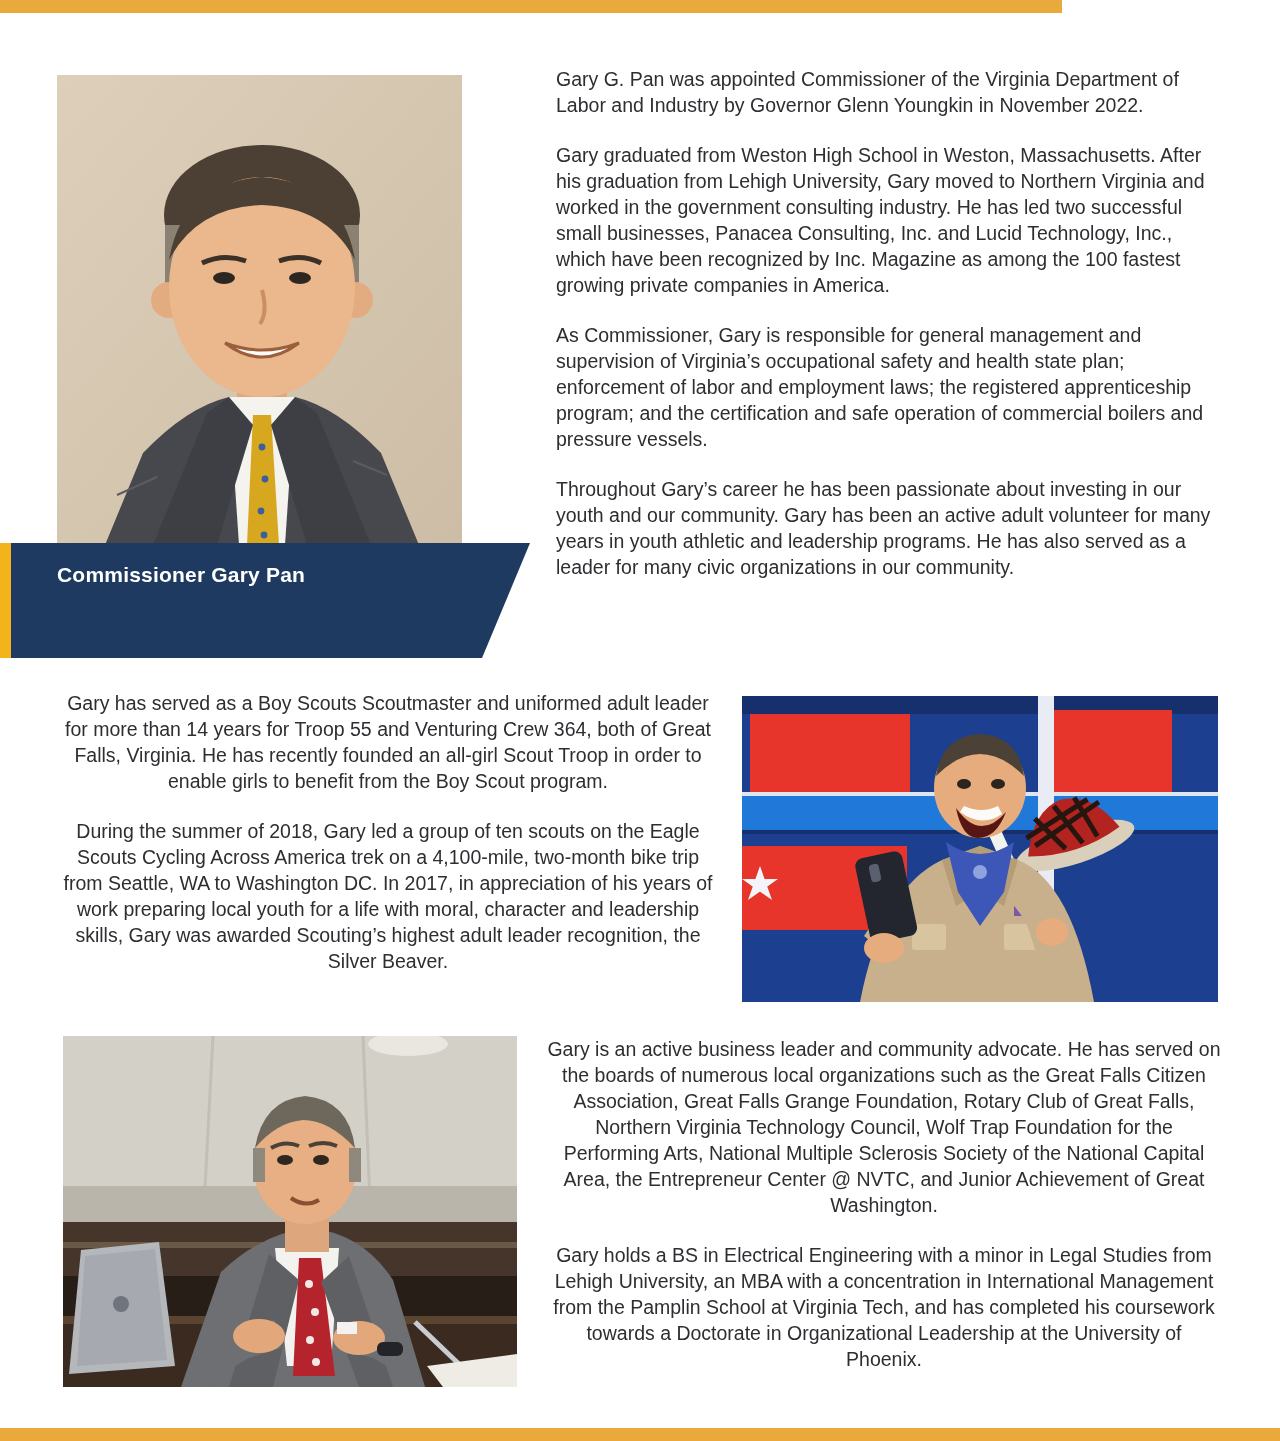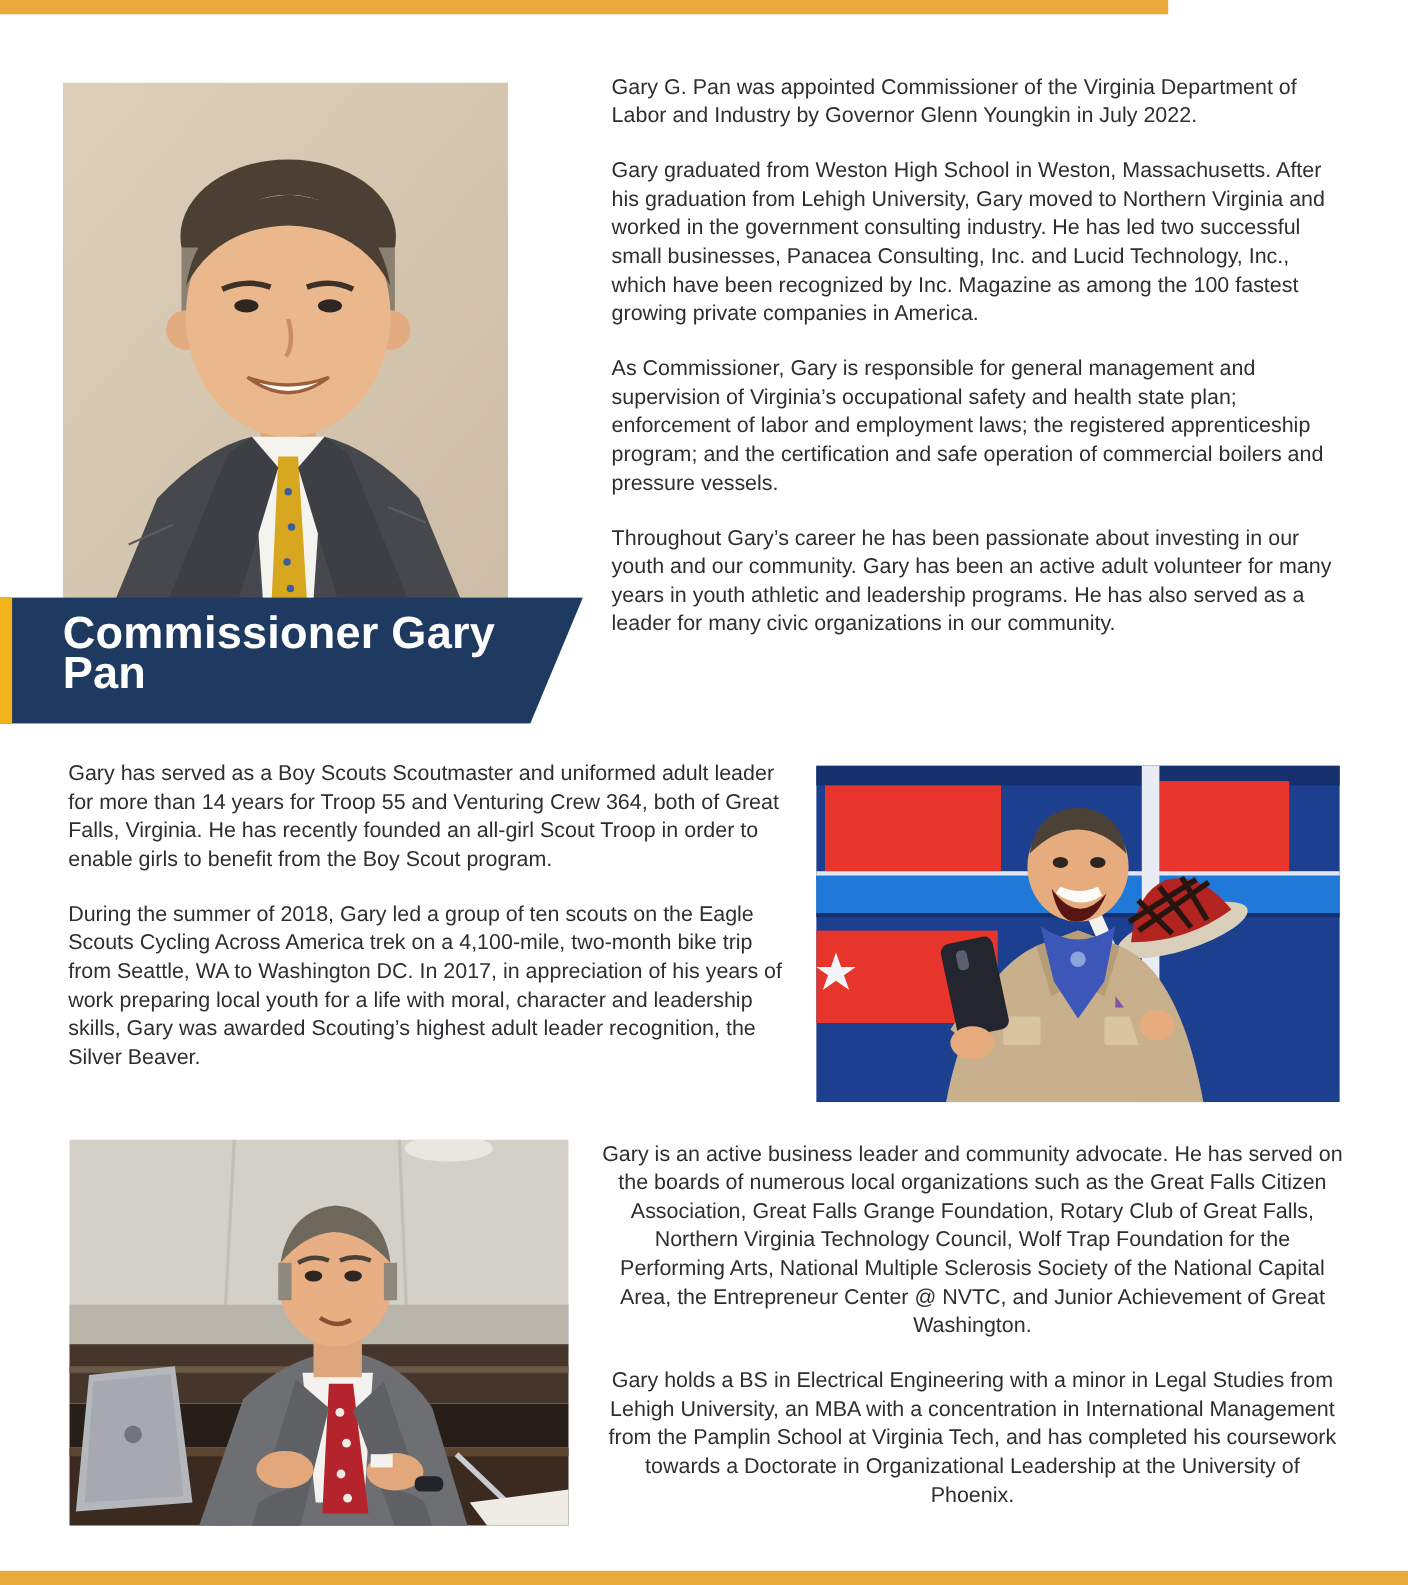--- a/index.html
+++ b/index.html
@@ -112,7 +112,7 @@
   </div>
 
   <div class="text-col intro-col">
-    <p>Gary G. Pan was appointed Commissioner of the Virginia Department of Labor and Industry by Governor Glenn Youngkin in July 2022.</p>
+    <p>Gary G. Pan was appointed Commissioner of the Virginia Department of Labor and Industry by Governor Glenn Youngkin in November 2022.</p>
     <p>Gary graduated from Weston High School in Weston, Massachusetts. After his graduation from Lehigh University, Gary moved to Northern Virginia and worked in the government consulting industry. He has led two successful small businesses, Panacea Consulting, Inc. and Lucid Technology, Inc., which have been recognized by Inc. Magazine as among the 100 fastest growing private companies in America.</p>
     <p>As Commissioner, Gary is responsible for general management and supervision of Virginia’s occupational safety and health state plan; enforcement of labor and employment laws; the registered apprenticeship program; and the certification and safe operation of commercial boilers and pressure vessels.</p>
     <p>Throughout Gary’s career he has been passionate about investing in our youth and our community. Gary has been an active adult volunteer for many years in youth athletic and leadership programs. He has also served as a leader for many civic organizations in our community.</p>

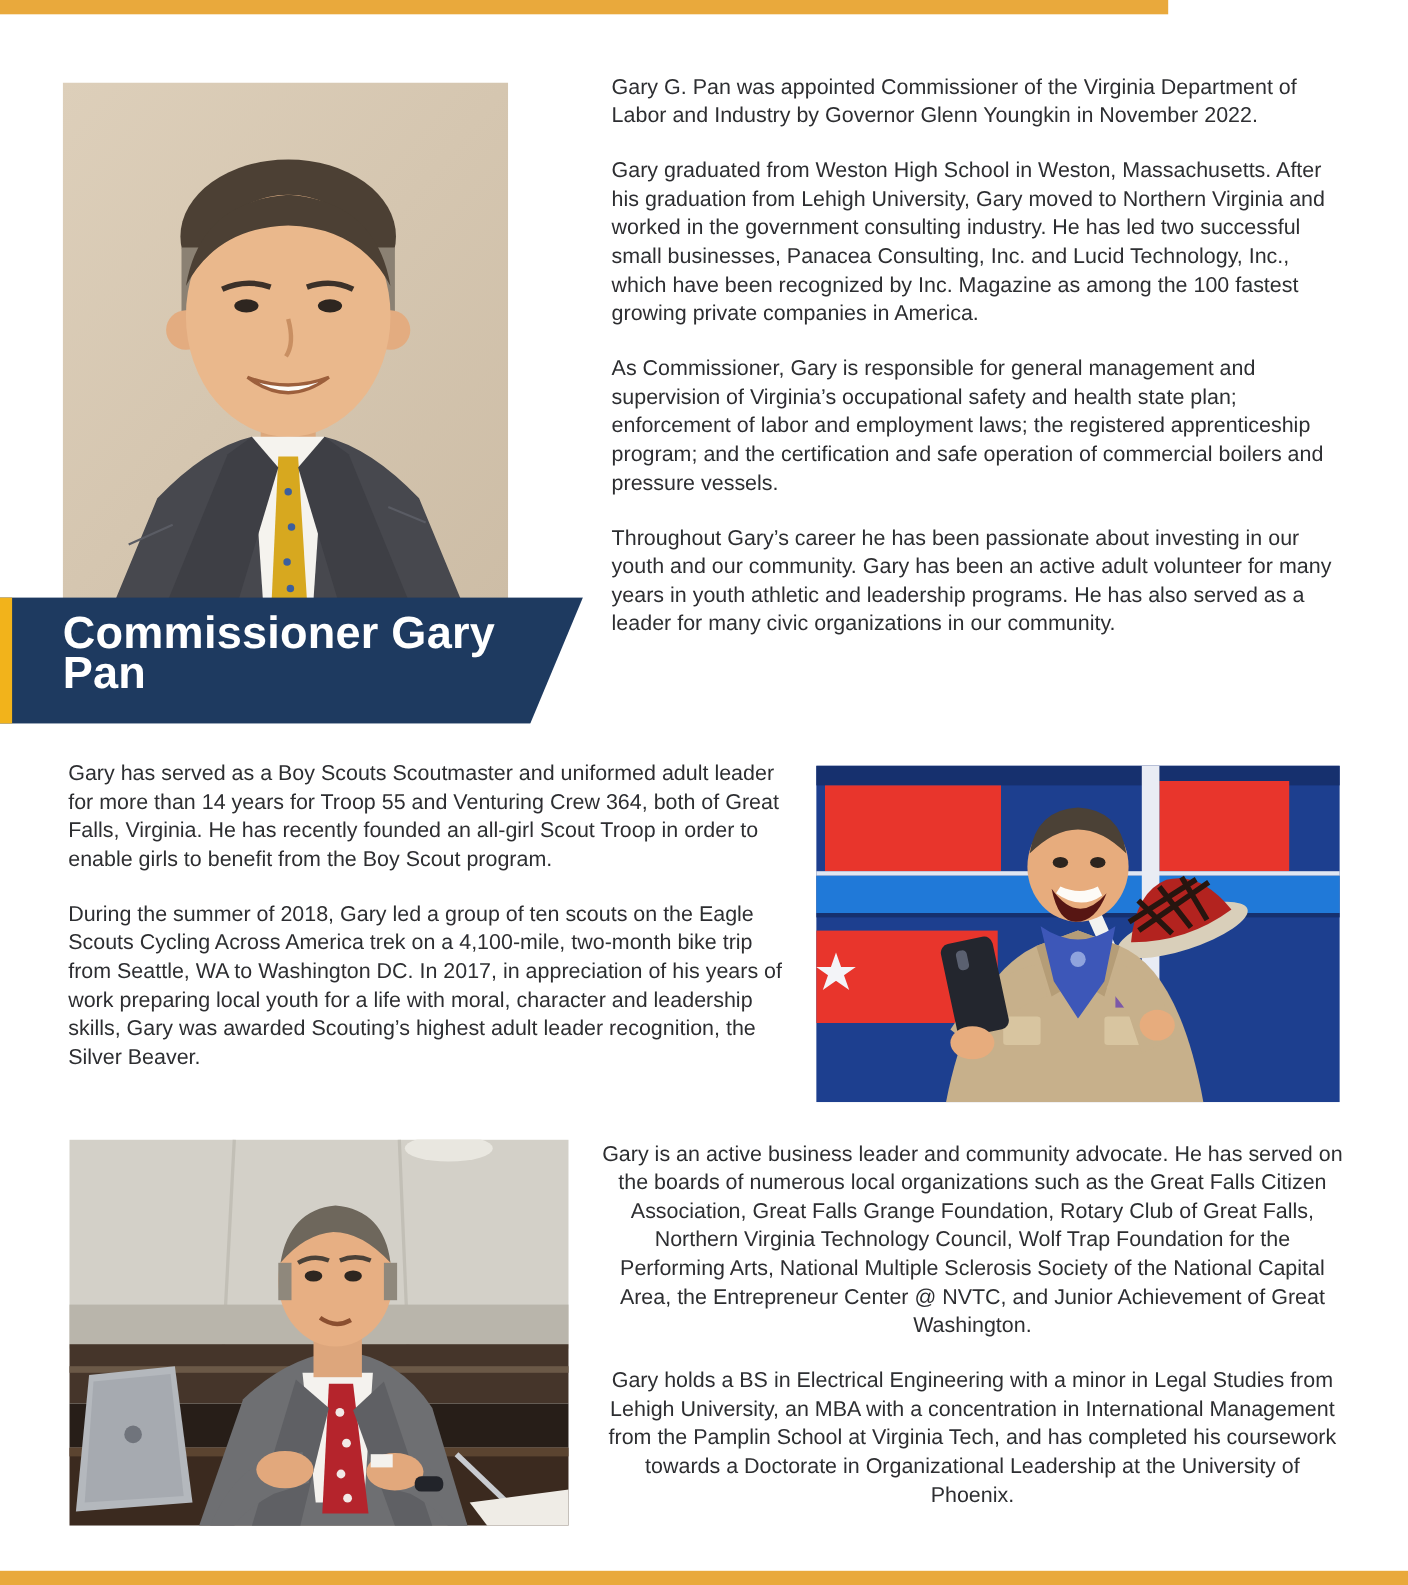--- a/index.html
+++ b/index.html
@@ -39,7 +39,7 @@
     background:var(--accent-gold,#f2b31b);
   }
   .banner h1{
-    margin:0;font-size:41px;line-height:36px;font-weight:700;letter-spacing:.2px;
+    margin:0;font-size:21px;line-height:36px;font-weight:700;letter-spacing:.2px;
   }
   .banner .subtitle{
     margin-top:9px;font-size:21px;line-height:24px;font-weight:400;

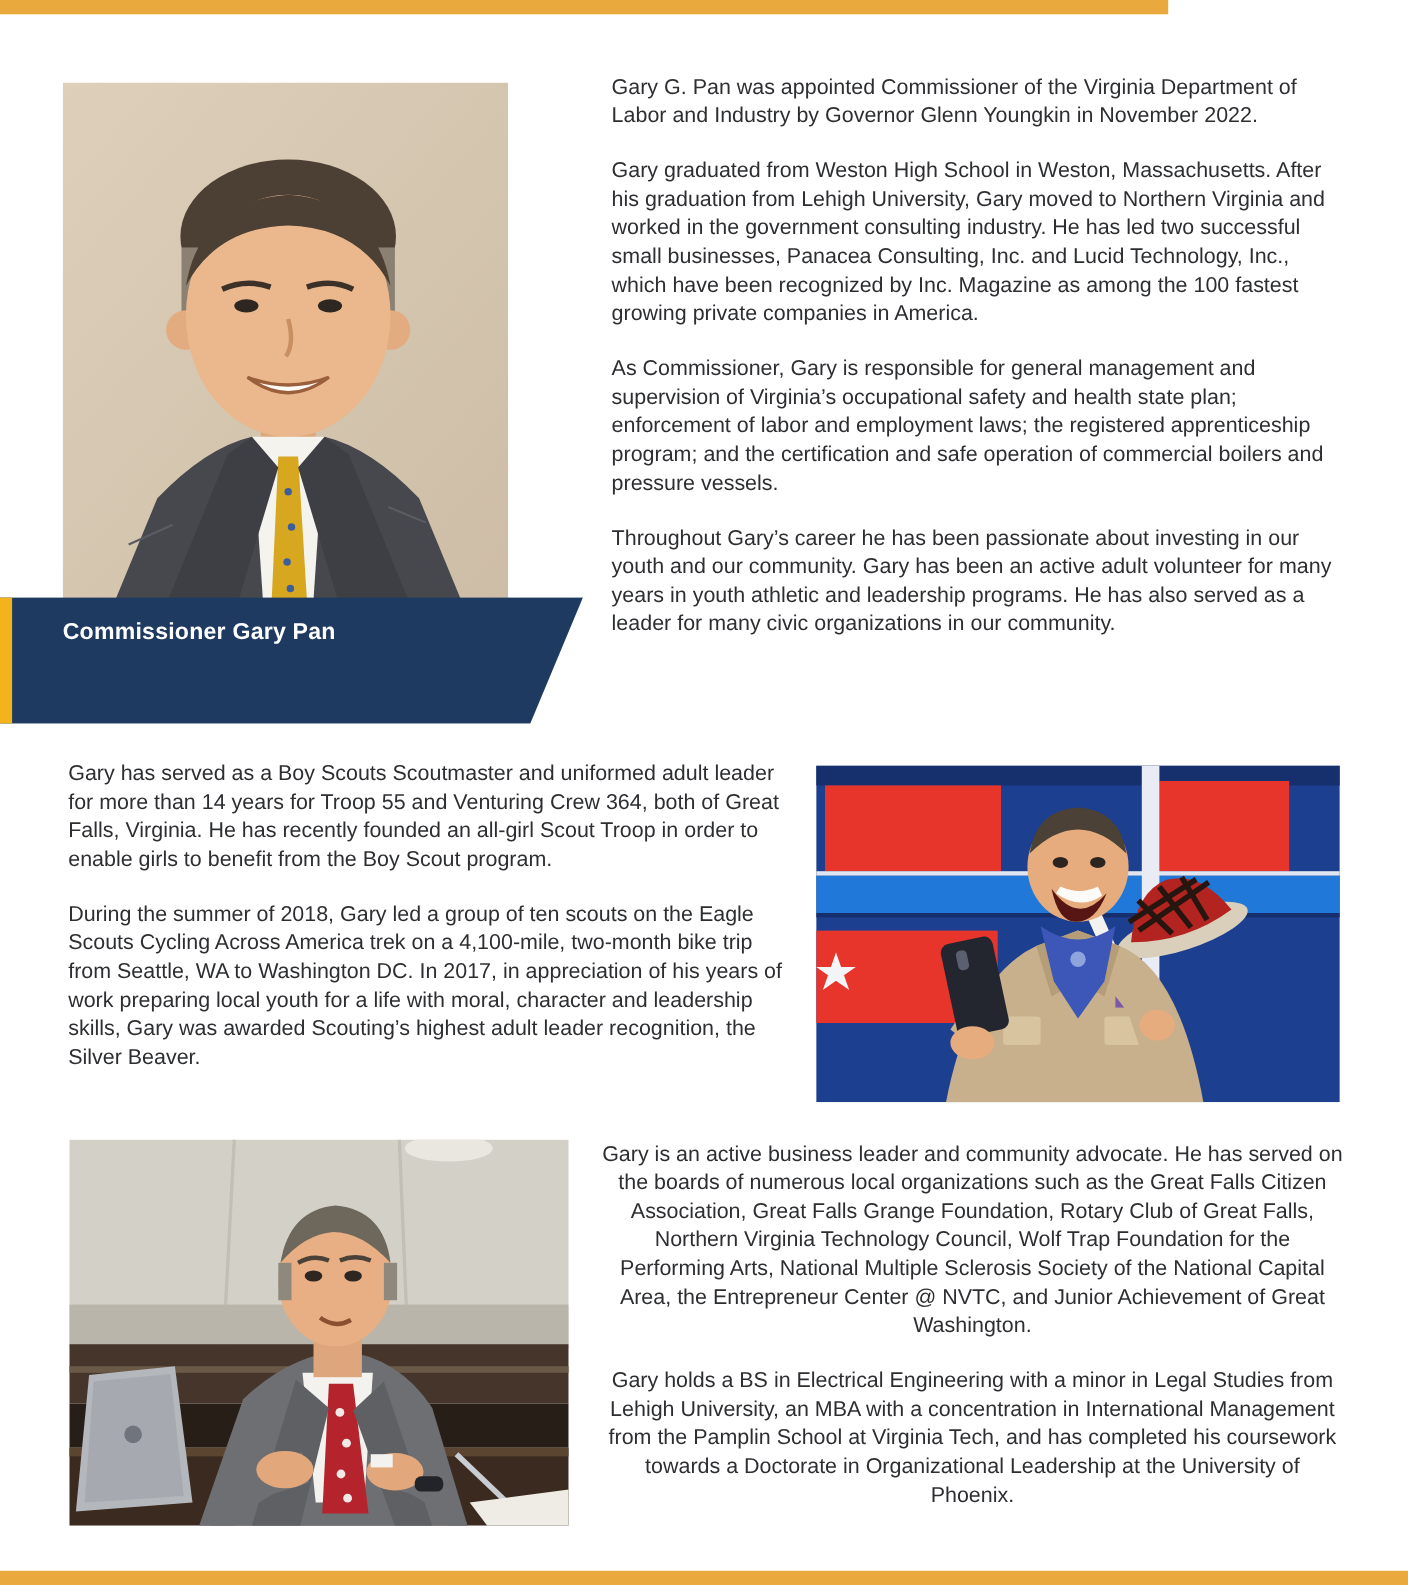--- a/index.html
+++ b/index.html
@@ -49,7 +49,7 @@
   .text-col p{margin:0 0 24px 0;font-size:19.5px;line-height:26px;}
   .text-col p:last-child{margin-bottom:0;}
   .intro-col{left:556px;top:66px;width:664px;}
-  .scouting-col{left:62px;top:690px;width:652px;}
+  .scouting-col{left:62px;top:690px;width:652px;text-align:center;}
   .community-col{left:546px;top:1036px;width:676px;text-align:center;}
 </style>
 </head>

